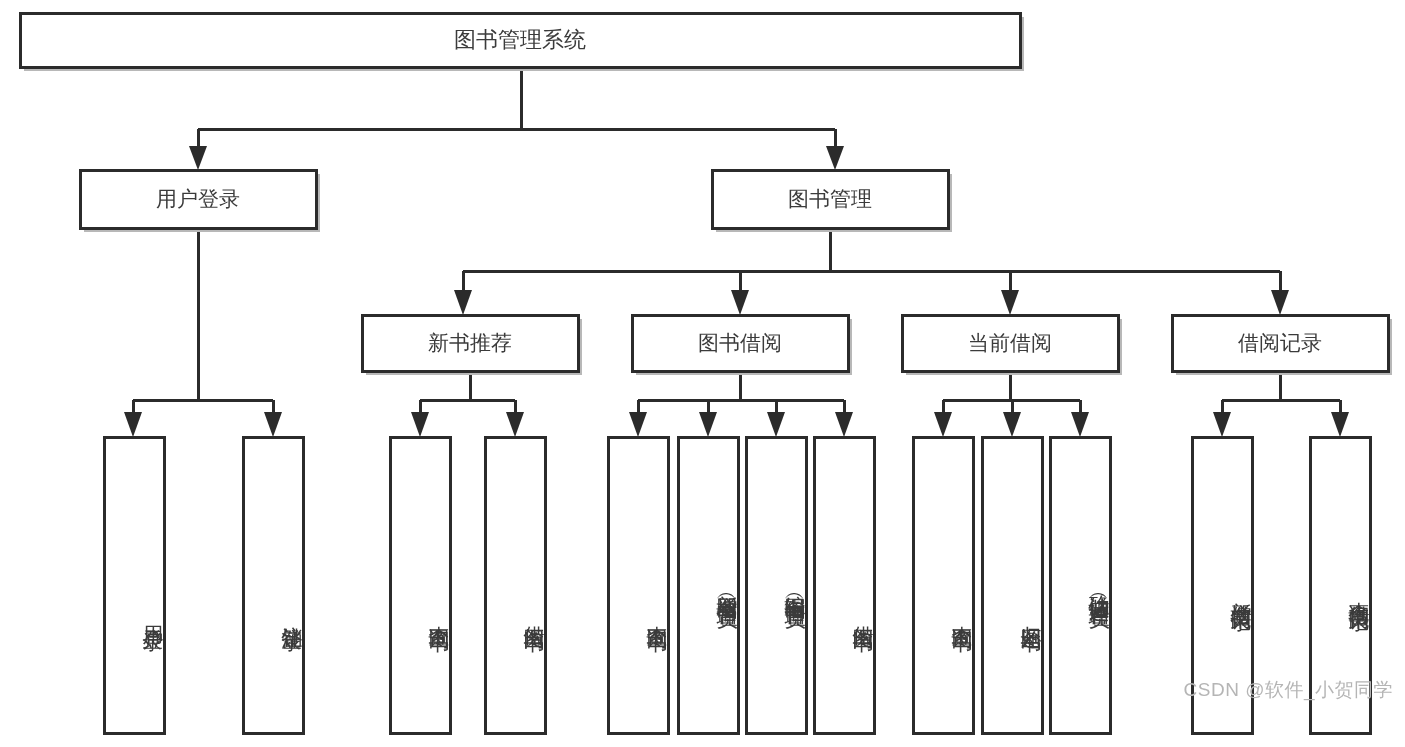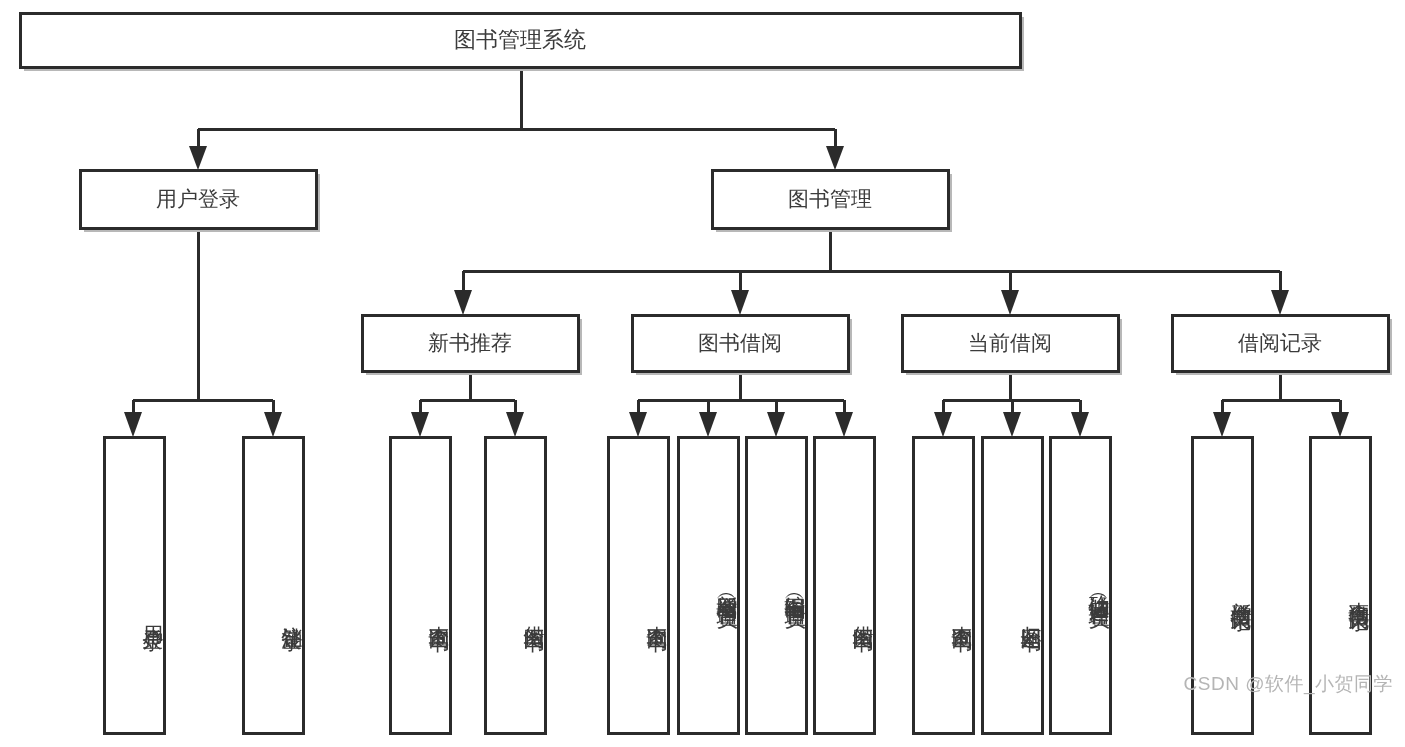--- a/index.html
+++ b/index.html
@@ -76,7 +76,7 @@
   .watermark {
     position: absolute;
     right: 12px;
-    bottom: 12px;
+    bottom: 6px;
     font-family: "Liberation Sans", "DejaVu Sans", sans-serif;
     font-size: 19px;
     color: #b5b5b5;

